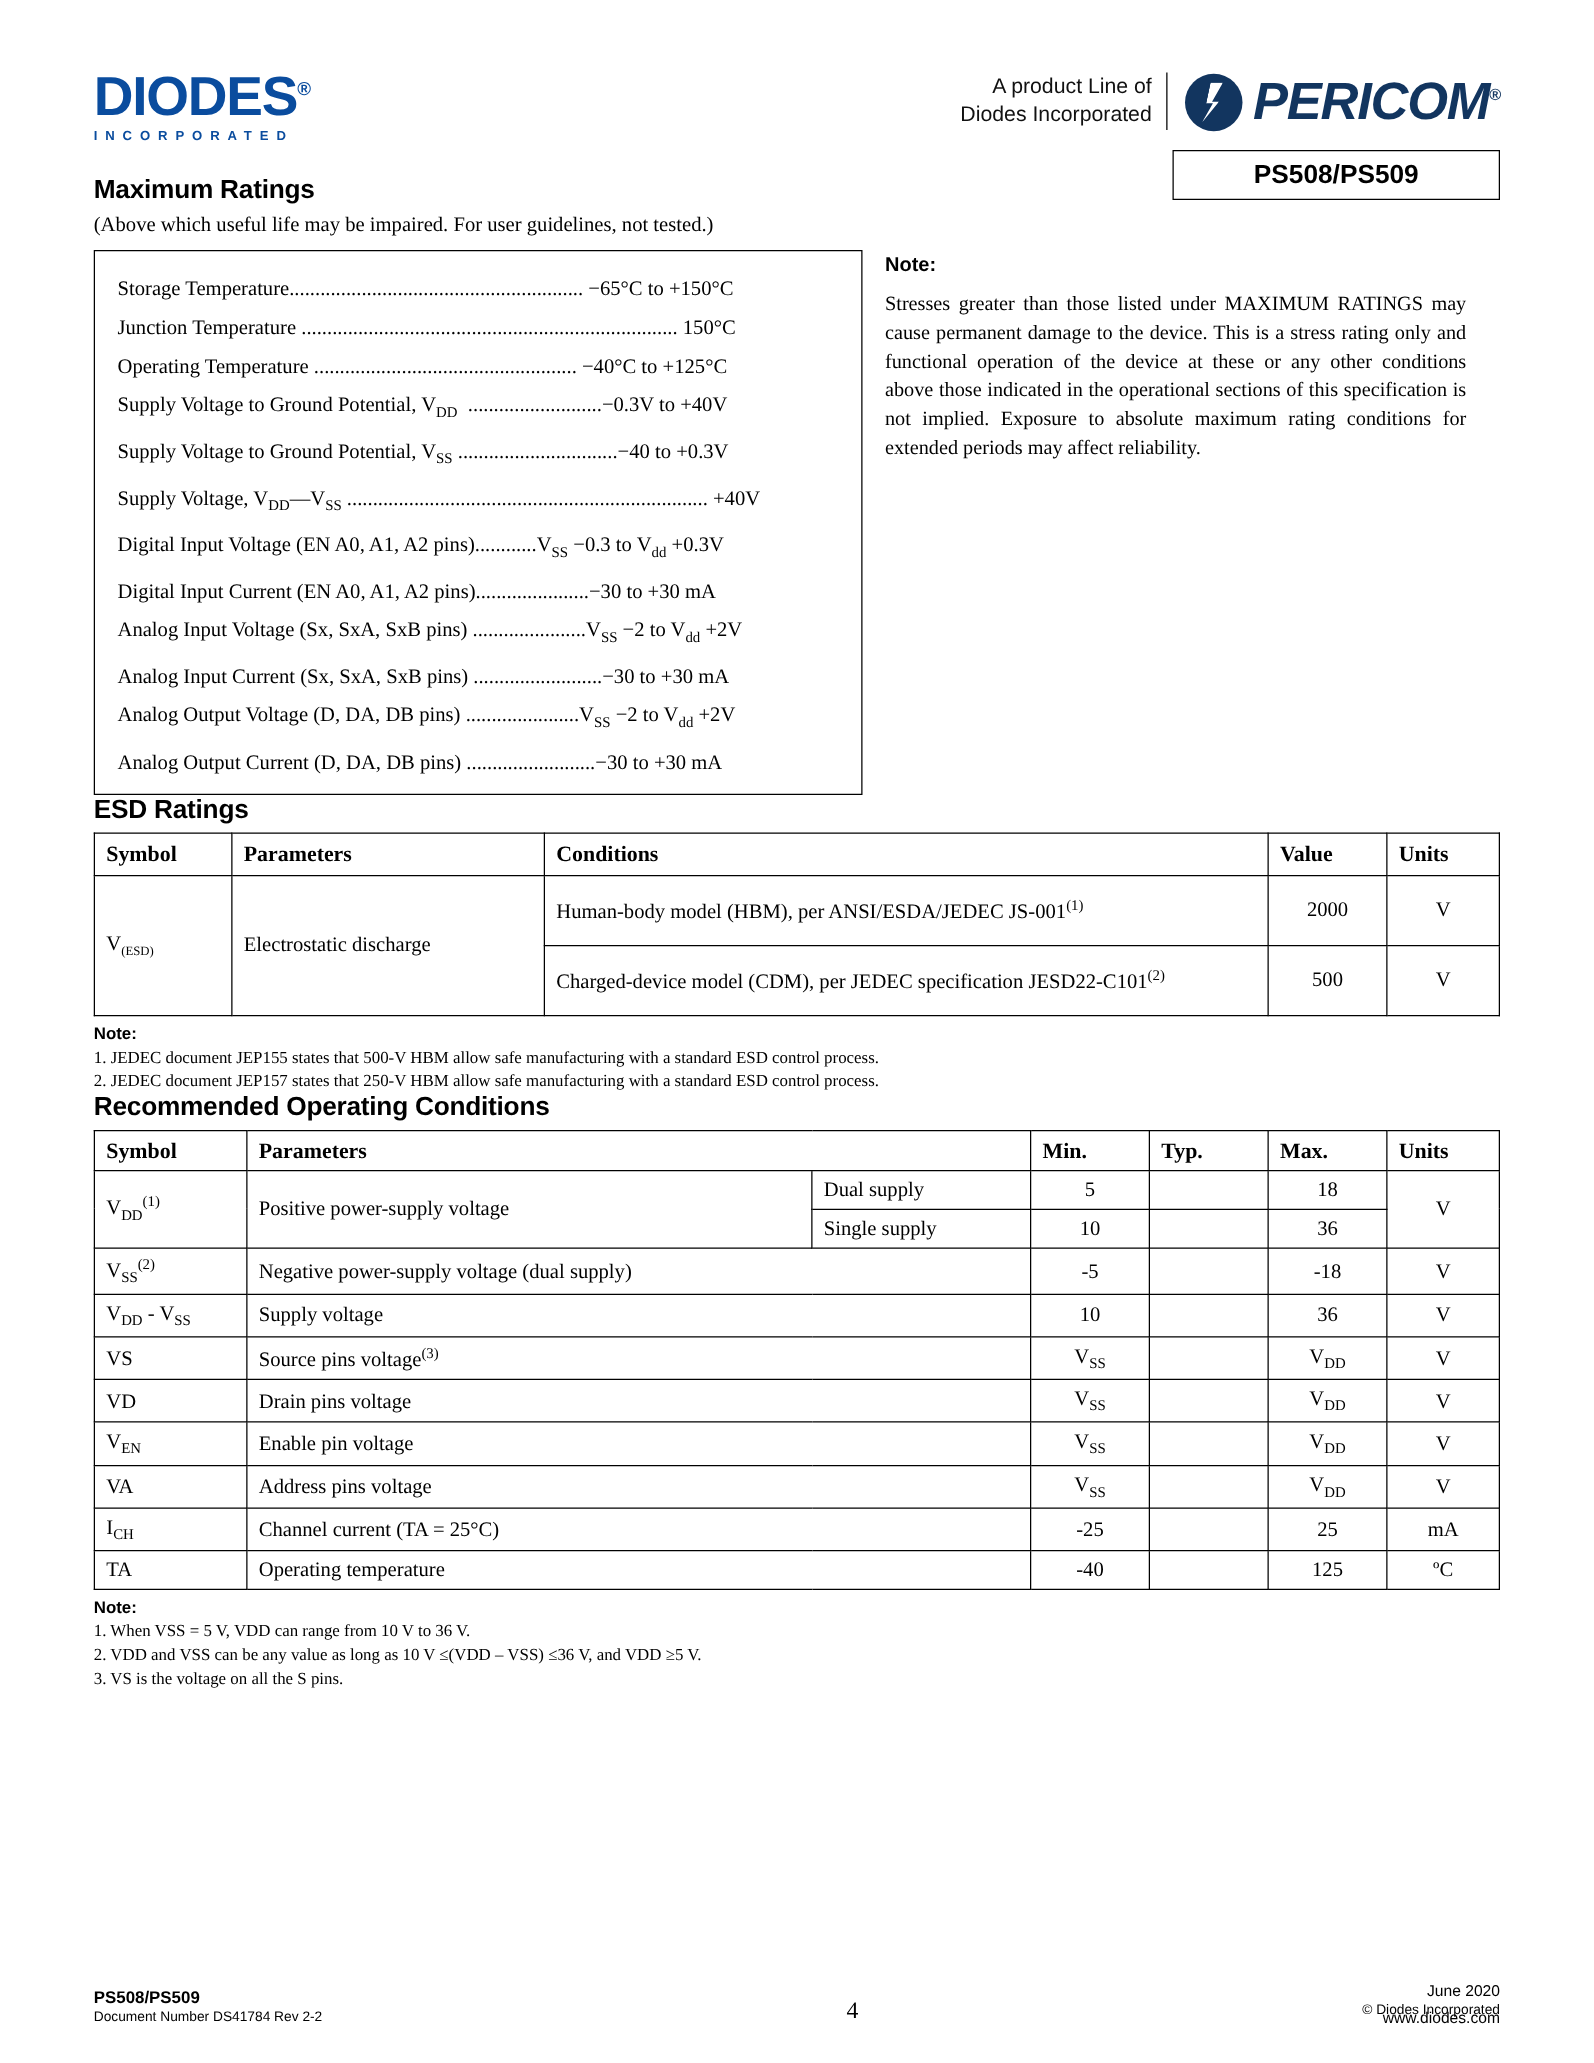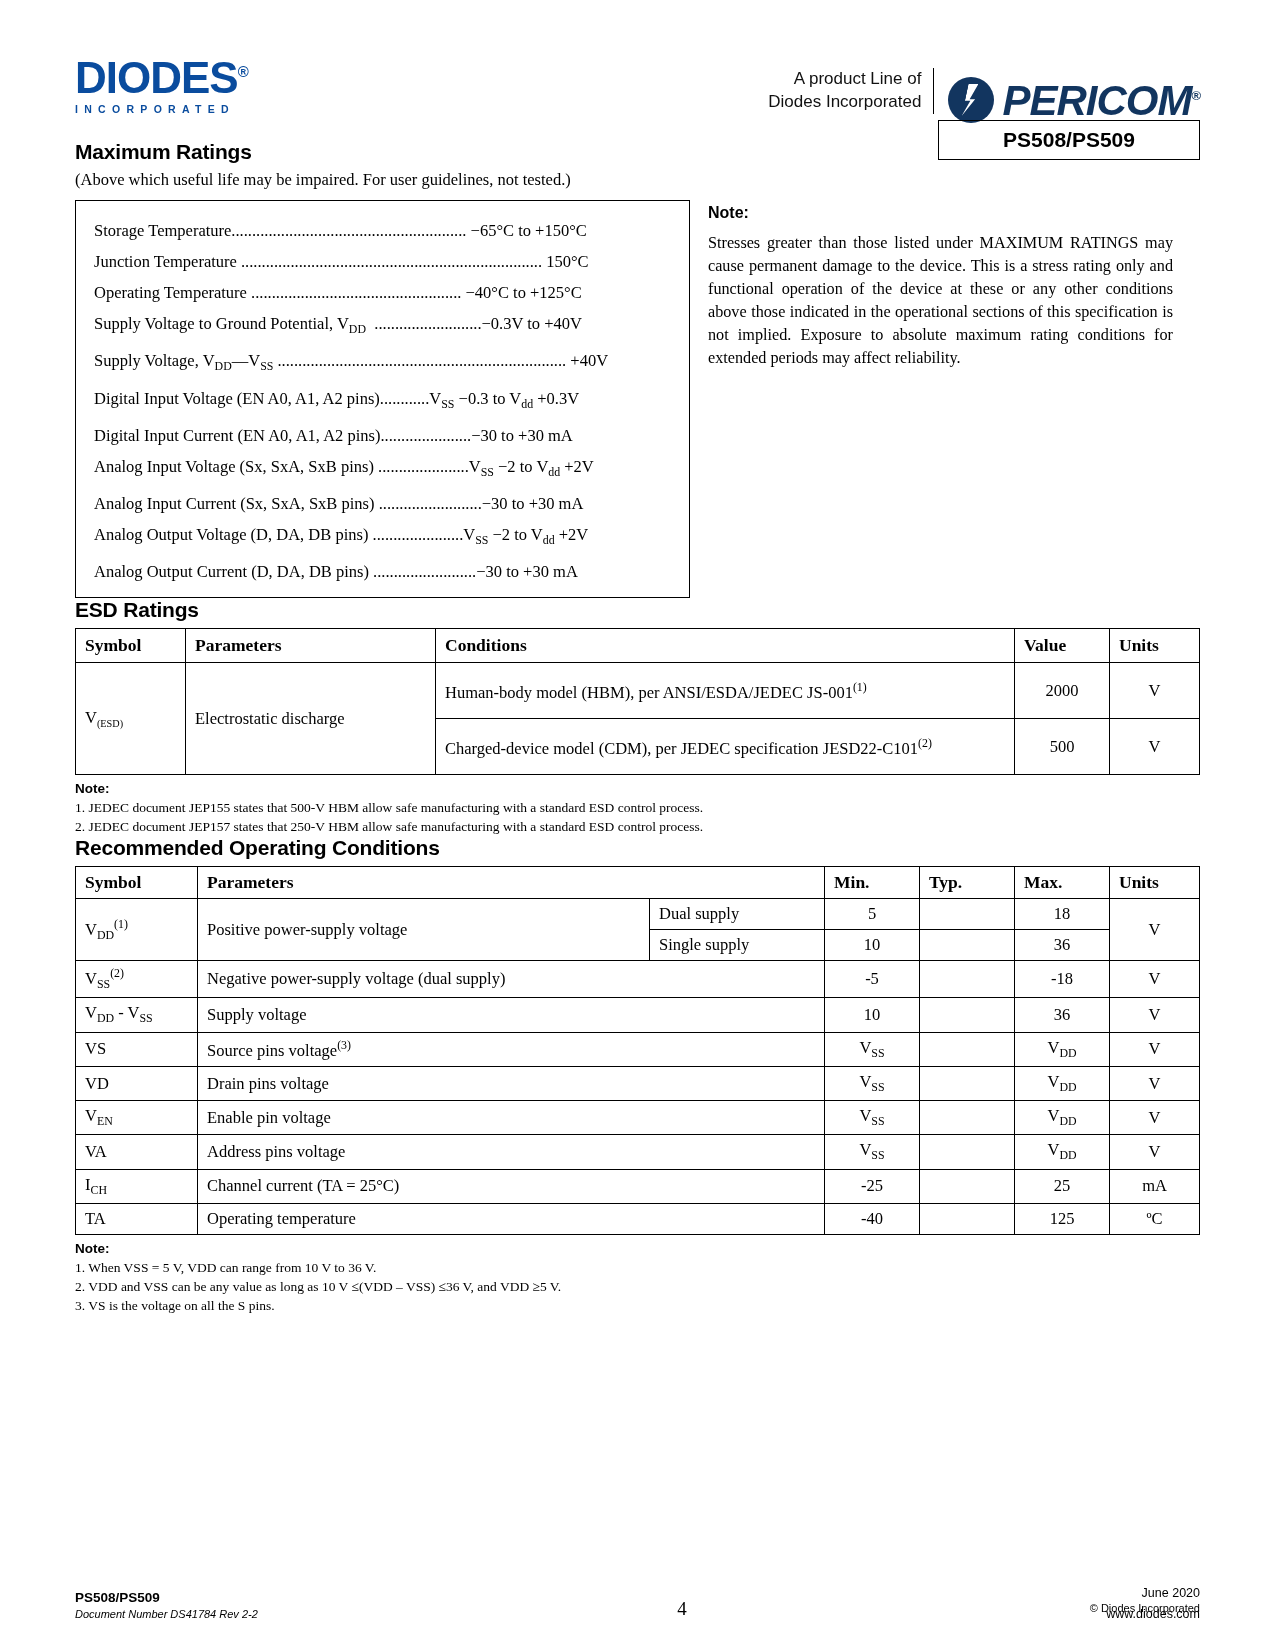--- a/index.html
+++ b/index.html
@@ -61,9 +61,8 @@
   }
   .pericom {
     display: flex;
-    align-items: flex-start;
+    align-items: flex-end;
     padding-left: 14px;
-    margin-top: 20px;
   }
   .pericom-mark {
     width: 46px; height: 46px;

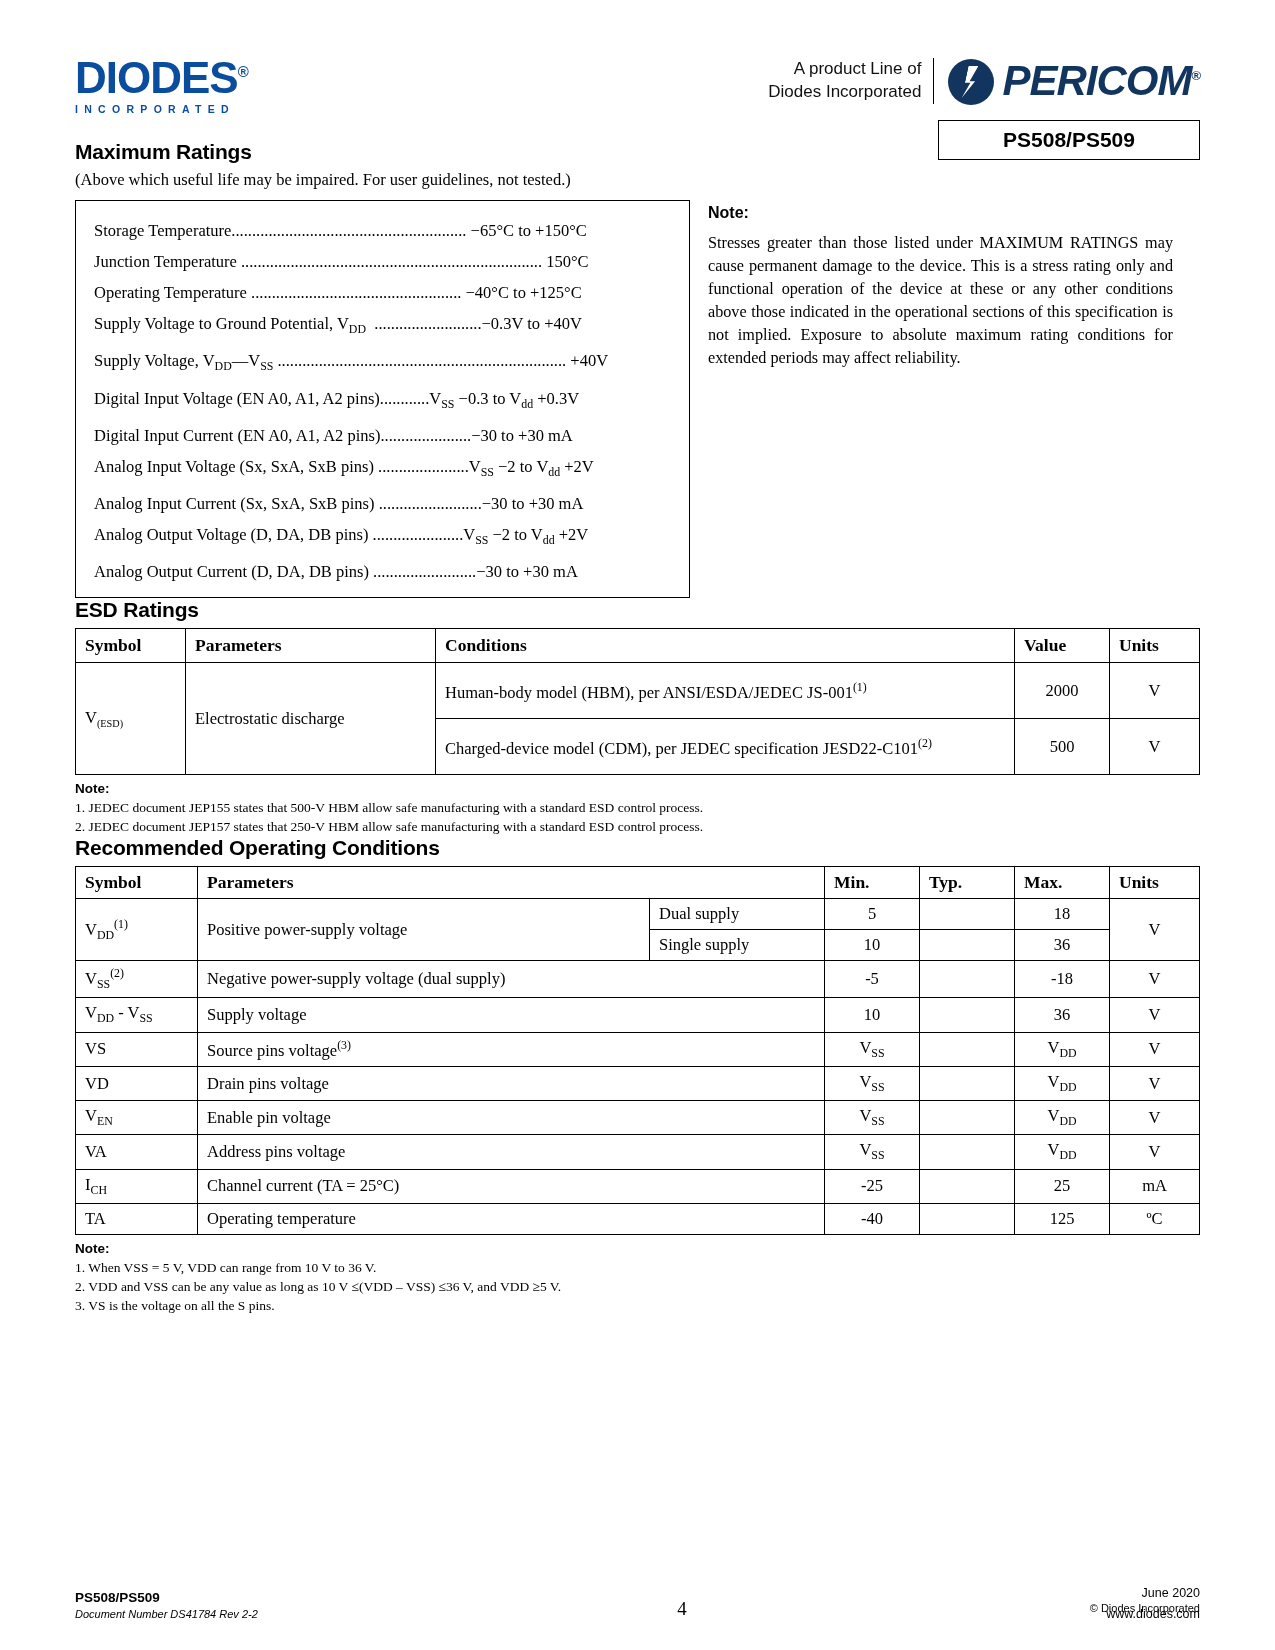--- a/index.html
+++ b/index.html
@@ -212,6 +212,7 @@
         <div class="max-line">Junction Temperature ......................................................................... 150°C</div>
         <div class="max-line">Operating Temperature ................................................... −40°C to +125°C</div>
         <div class="max-line">Supply Voltage to Ground Potential, V<sub>DD</sub>&nbsp; ..........................−0.3V to +40V</div>
+        <div class="max-line">Supply Voltage to Ground Potential, V<sub>SS</sub> ...............................−40 to +0.3V</div>
         <div class="max-line">Supply Voltage, V<sub>DD</sub>—V<sub>SS</sub> ...................................................................... +40V</div>
         <div class="max-line">Digital Input Voltage (EN A0, A1, A2 pins)............V<sub>SS</sub> −0.3 to V<sub>dd</sub> +0.3V</div>
         <div class="max-line">Digital Input Current (EN A0, A1, A2 pins)......................−30 to +30 mA</div>

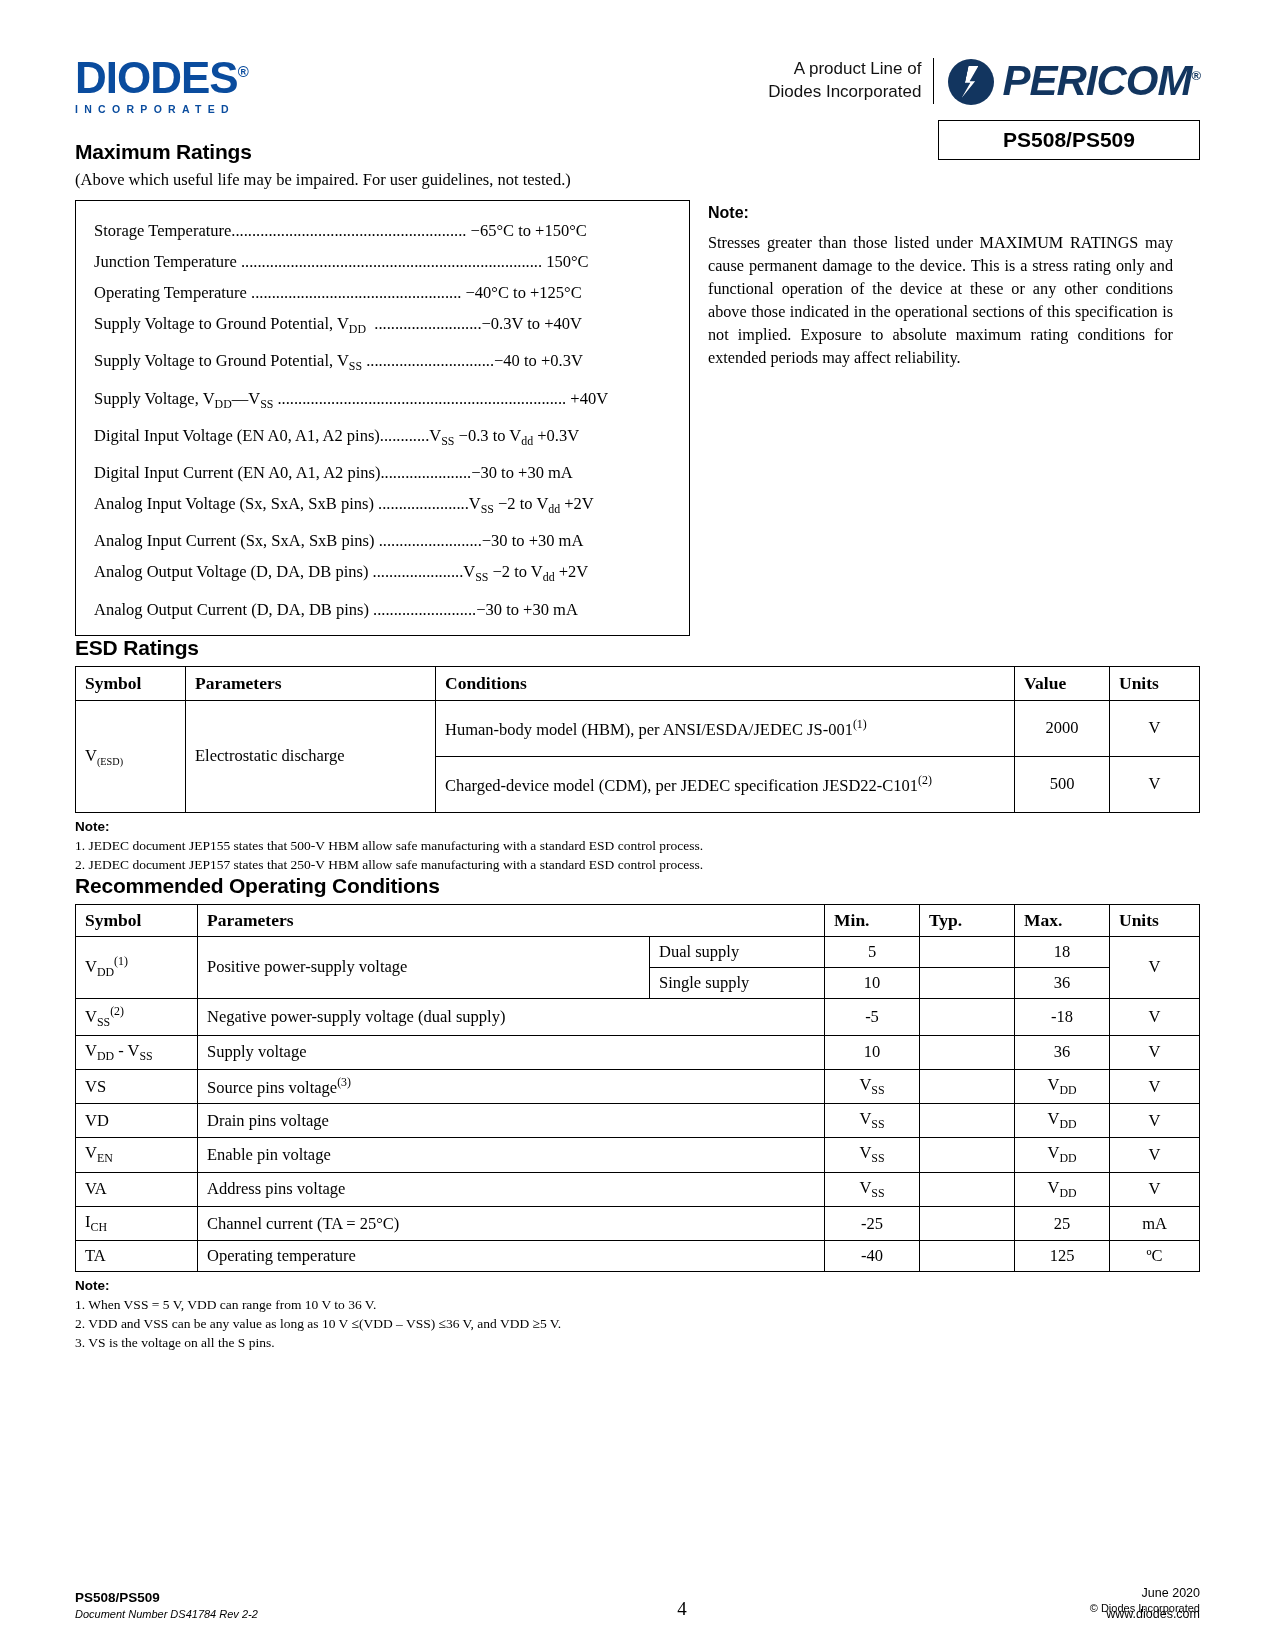--- a/index.html
+++ b/index.html
@@ -173,7 +173,7 @@
   }
   .f-left { font-size: 13px; line-height: 16px; }
   .f-left .b { font-weight: bold; font-size: 13.5px; }
-  .f-left .s { font-size: 11px; font-style: italic; }
+  .f-left .s { font-size: 11px; }
   .f-mid { font-size: 19px; font-family: "Liberation Serif", serif; padding-bottom: 2px;}
   .f-right { font-size: 12.5px; line-height: 16px; text-align: right; }
   .f-url { font-size: 12.5px; }

